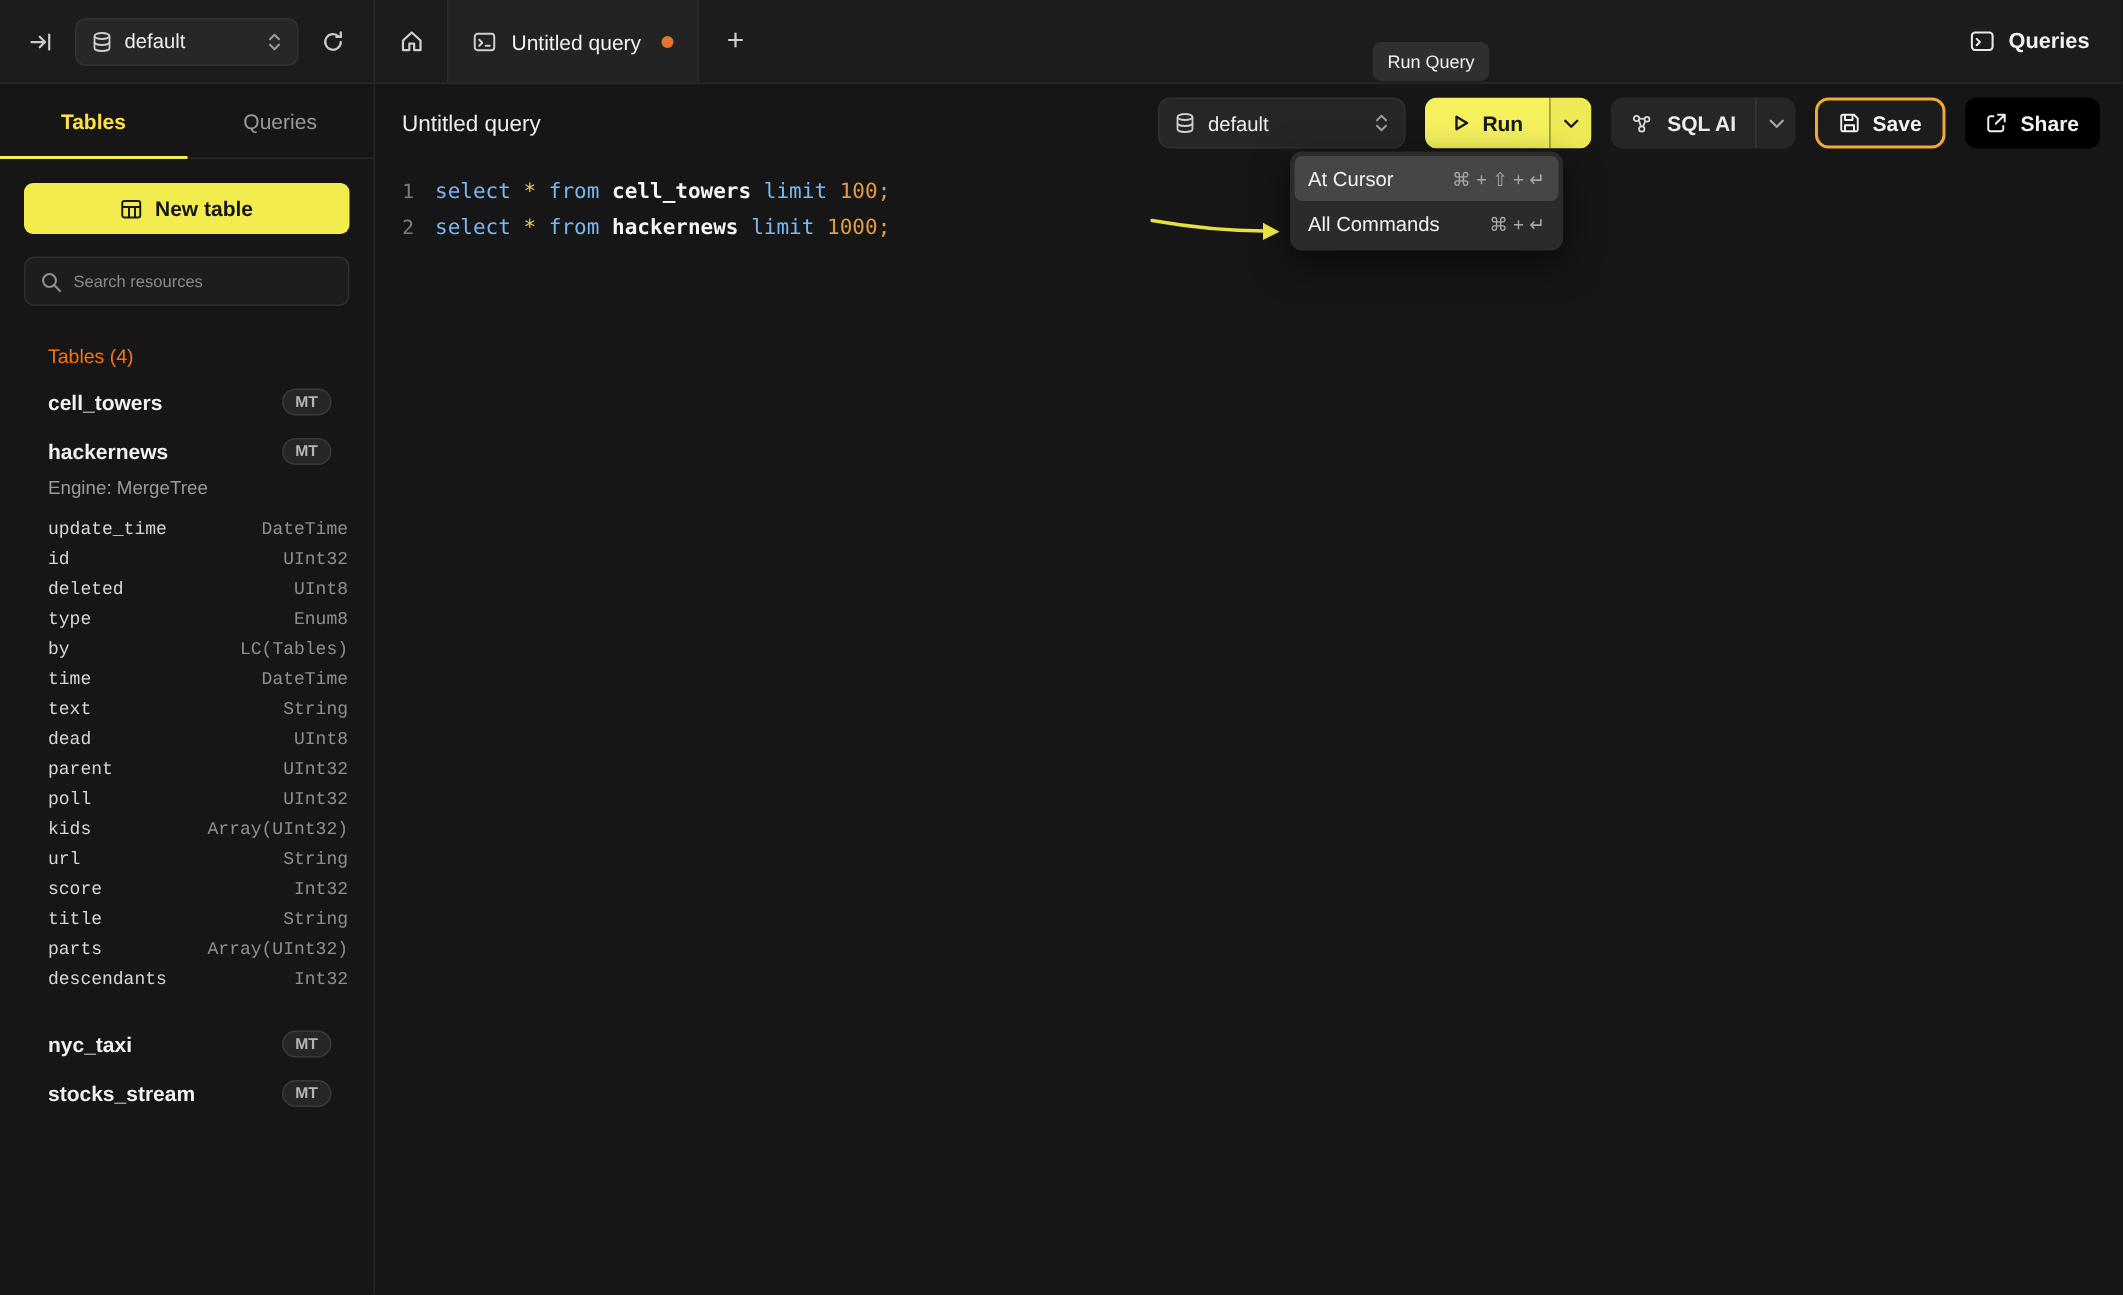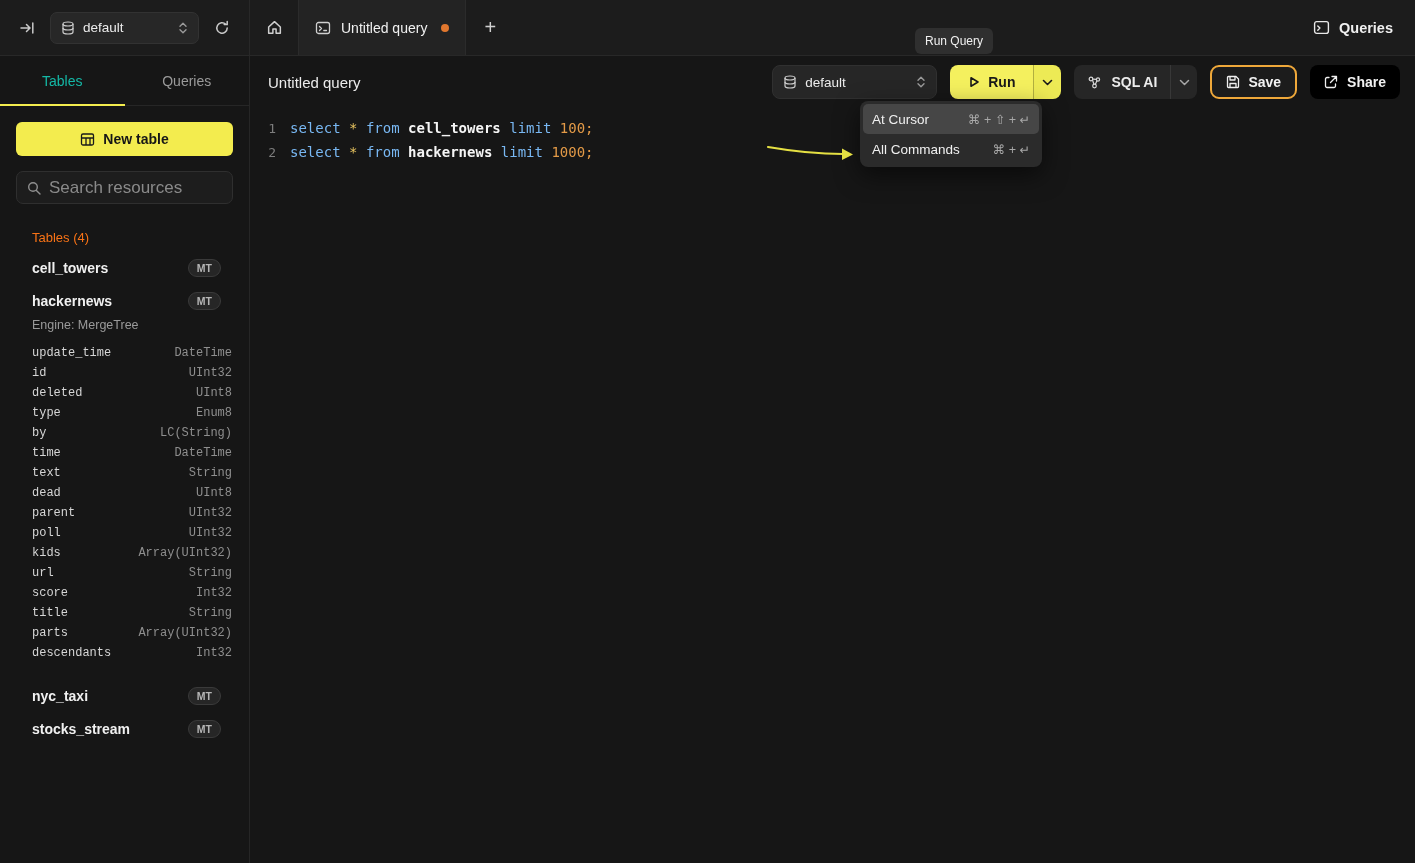--- a/index.html
+++ b/index.html
@@ -35,7 +35,7 @@
   .side-tabs{height:50px;display:flex;border-bottom:1px solid #262626}
   .side-tab{flex:1;display:flex;align-items:center;justify-content:center;font-size:14px;
     color:#9a9a9a;position:relative;cursor:pointer}
-  .side-tab.active{color:#14b8a6;font-weight:400}
+  .side-tab.active{color:#fde047;font-weight:700}
   .side-tab.active::after{content:"";position:absolute;left:0;right:0;bottom:-1px;height:2px;background:#f3ec4e}
   .new-table{margin:16px 16px 0;width:calc(100% - 32px);height:34px;background:#f3ec4e;border:none;
     border-radius:6px;display:flex;align-items:center;justify-content:center;gap:8px;color:#161616;

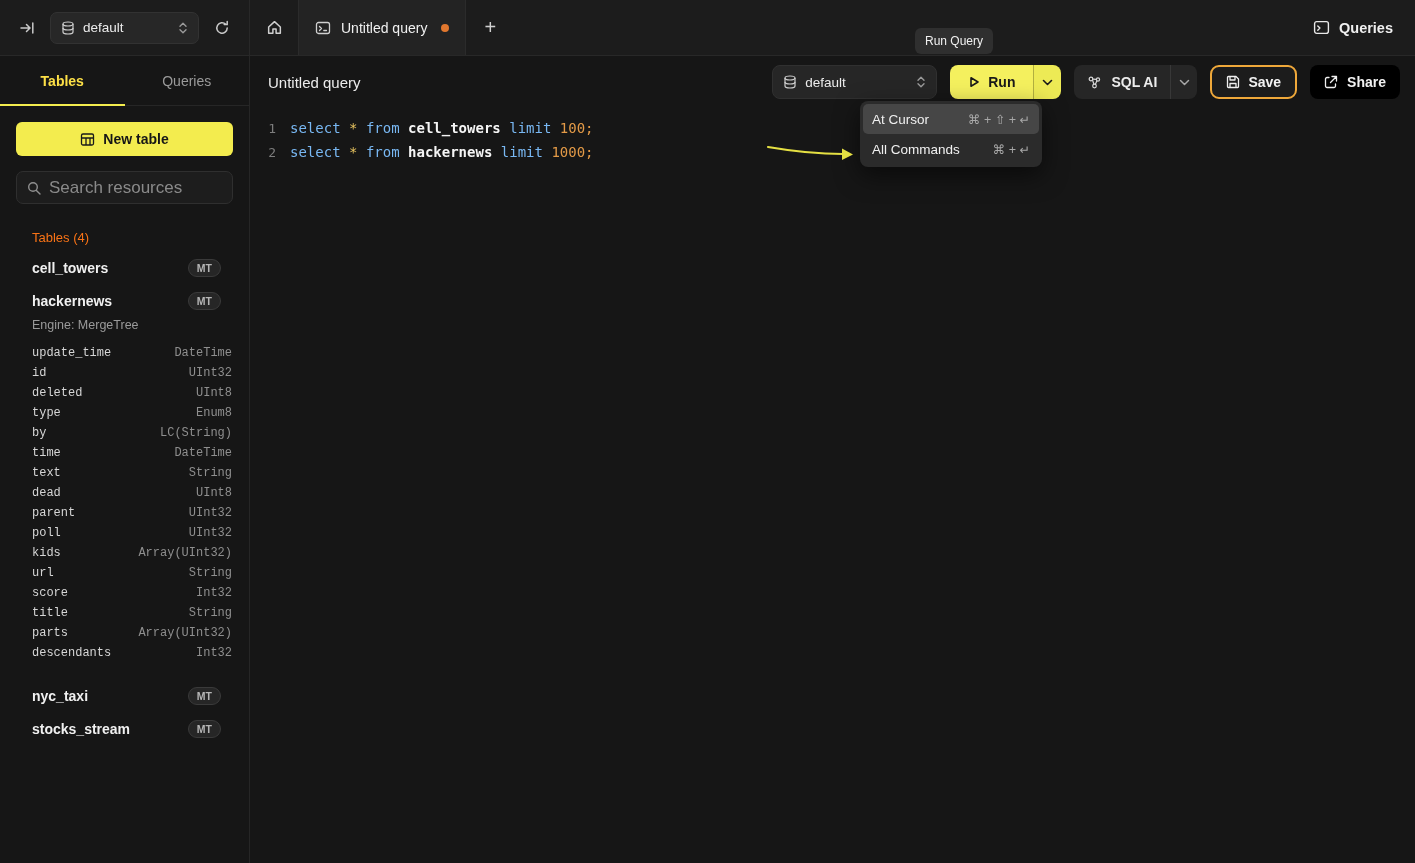--- a/index.html
+++ b/index.html
@@ -43,7 +43,7 @@
   .search-box{margin:15px 16px 0;height:33px;background:#1d1d1d;border:1px solid #2f2f2f;border-radius:7px;
     display:flex;align-items:center;gap:8px;padding:0 10px}
   .search-box input{flex:1;background:transparent;border:none;outline:none;color:#bef264;
-    font-size:17px;font-family:inherit}
+    font-size:11px;font-family:inherit}
   .search-box input::placeholder{color:#8a8a8a}
   .section-label{margin:26px 0 6px;padding-left:32px;font-size:13px;color:#f97316}
   .table-row{height:33px;display:flex;align-items:center;justify-content:space-between;

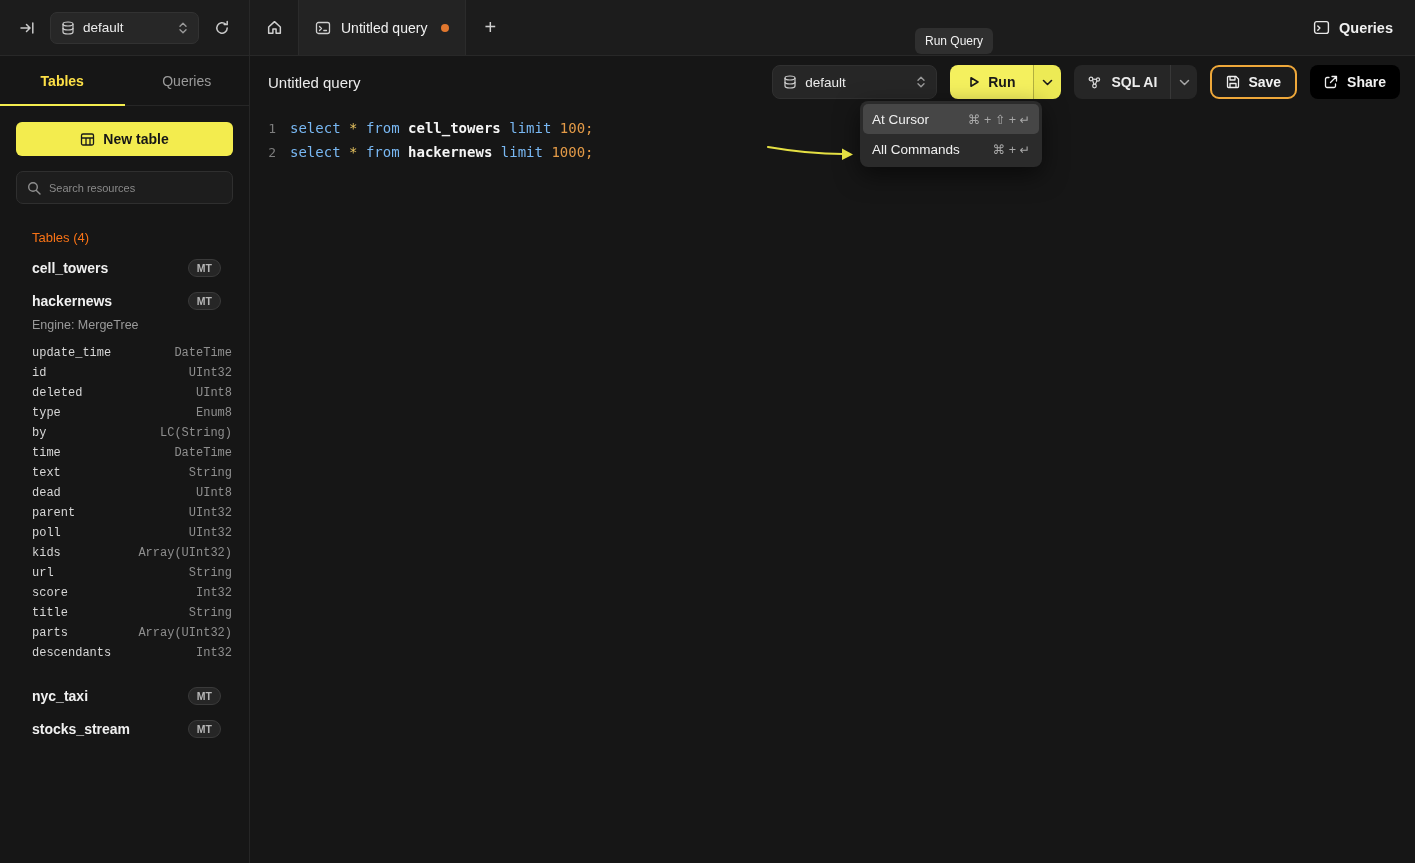--- a/index.html
+++ b/index.html
@@ -232,7 +232,7 @@
           </div>
           <div class="col-row">
             <div class="col-name">by</div>
-            <div class="col-type">LC(String)</div>
+            <div class="col-type">LC(Tables)</div>
           </div>
           <div class="col-row">
             <div class="col-name">time</div>

